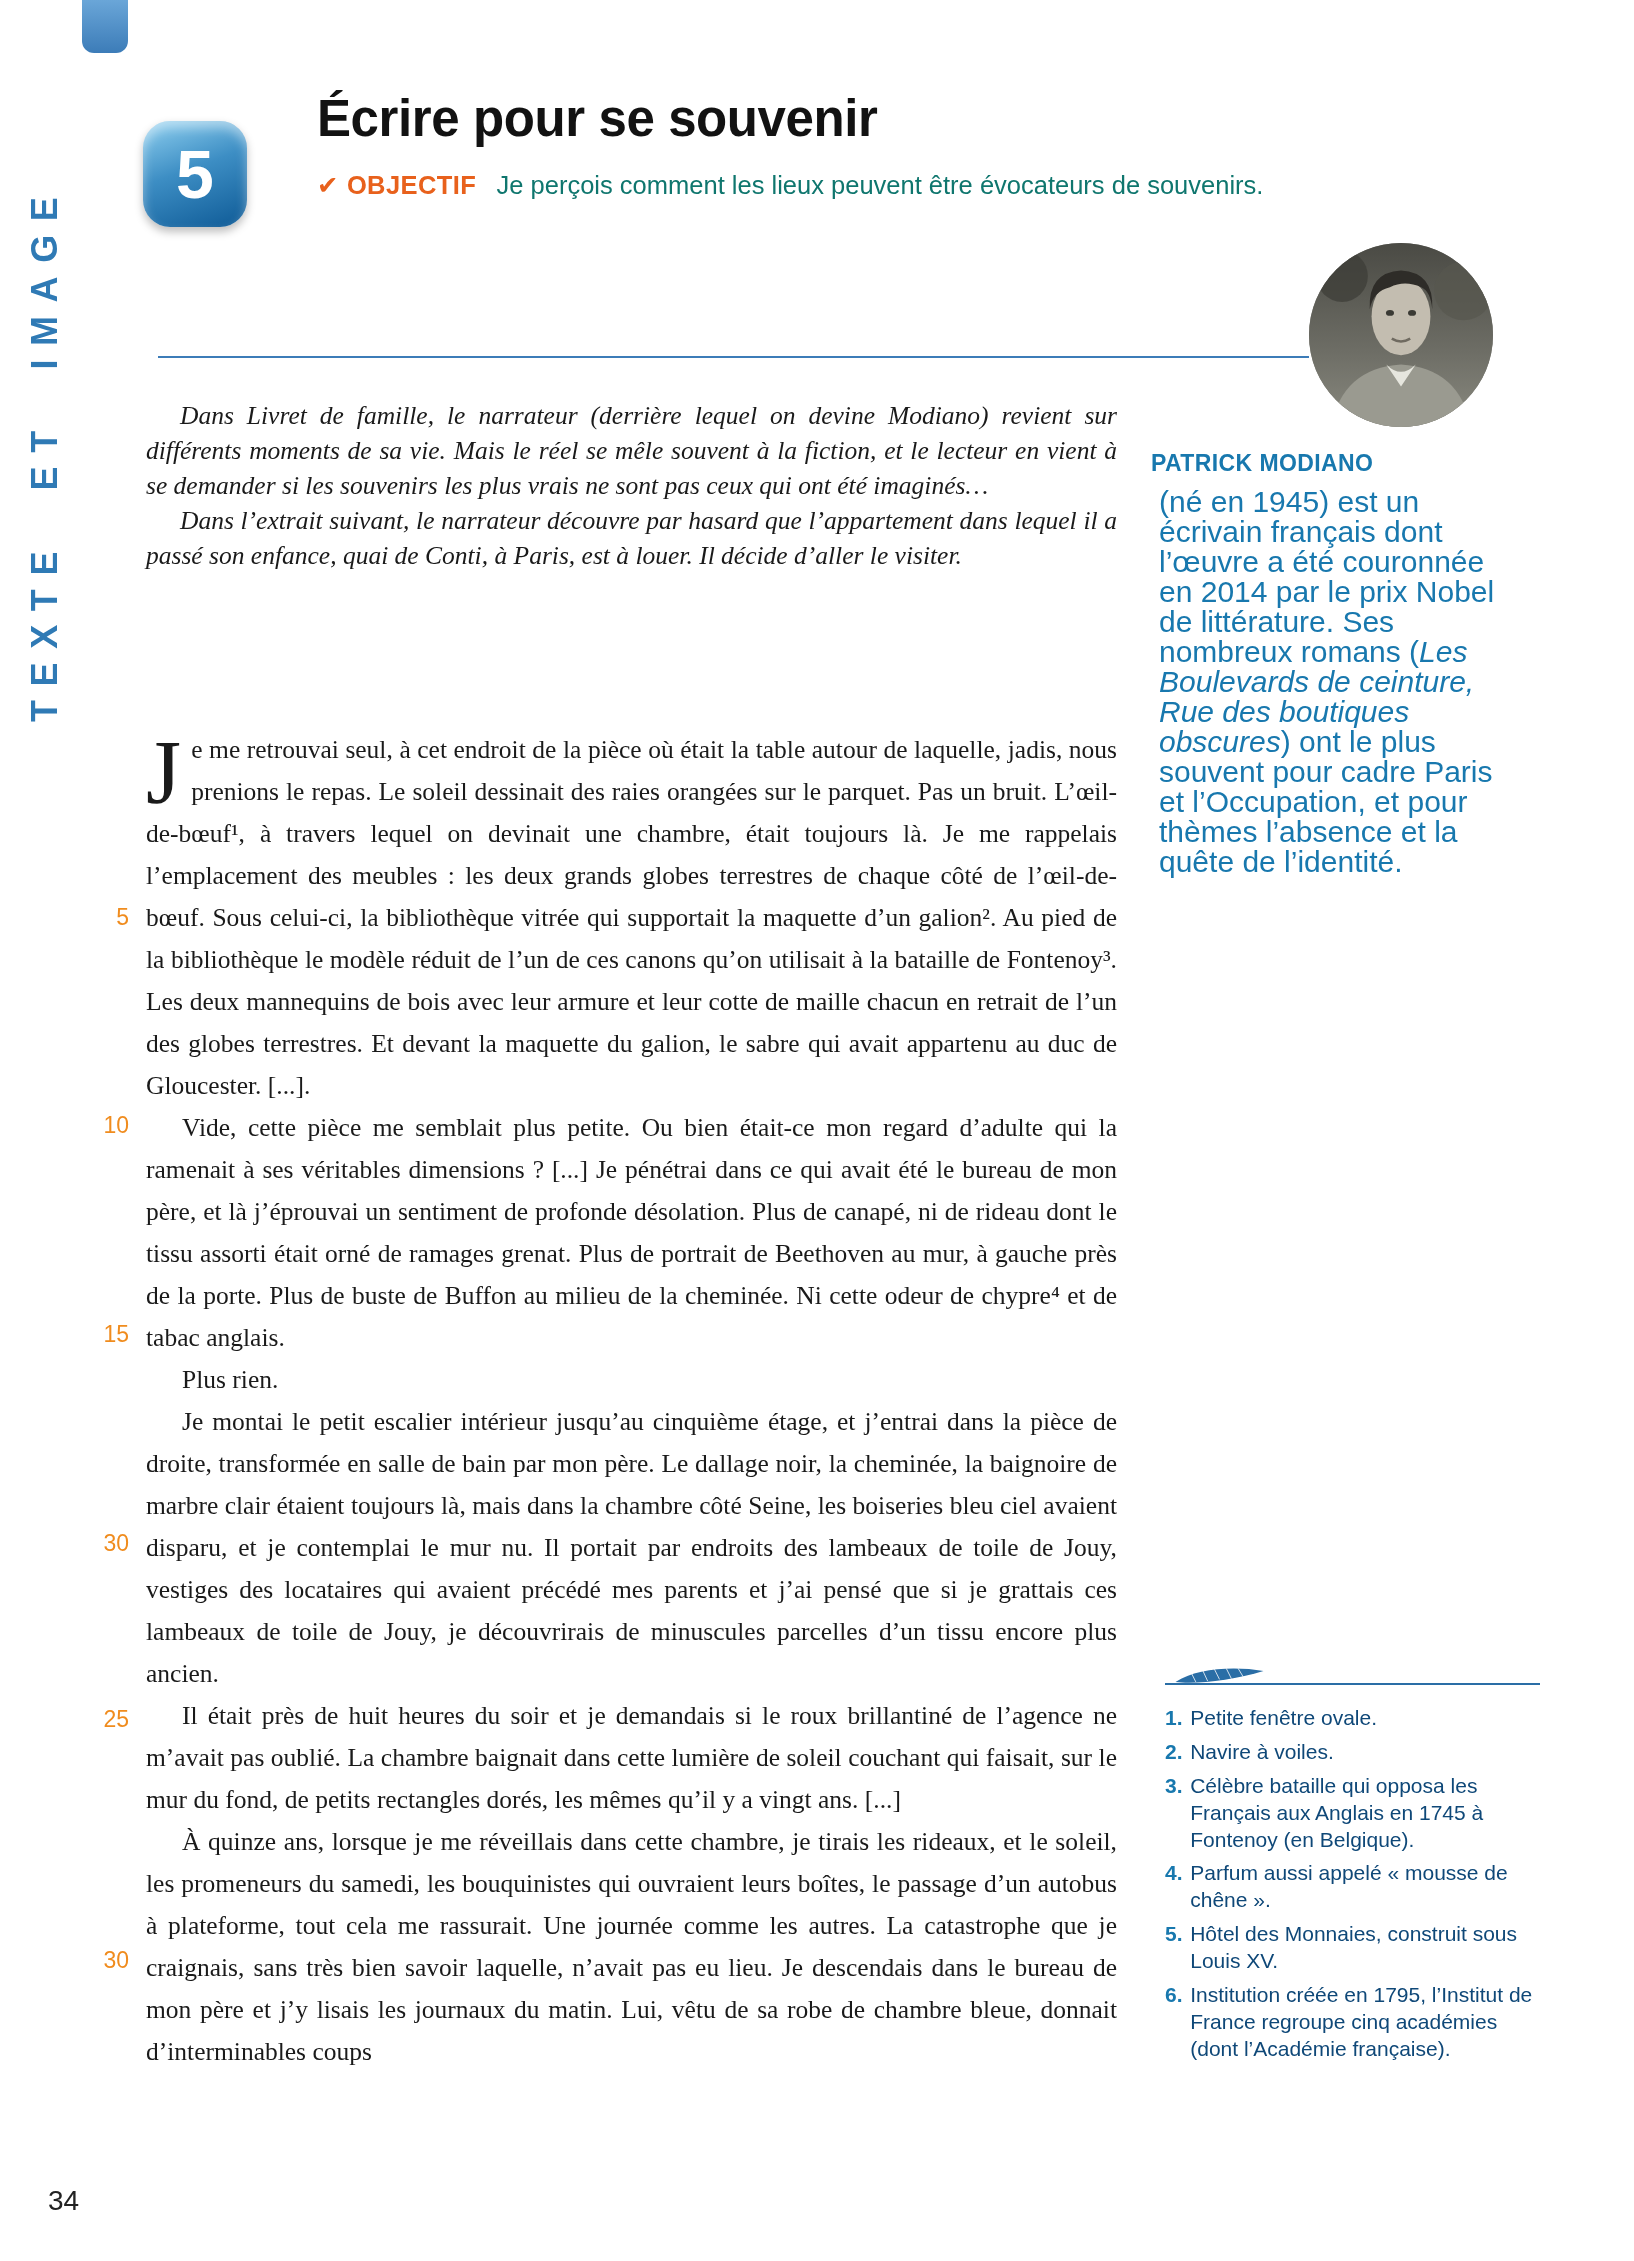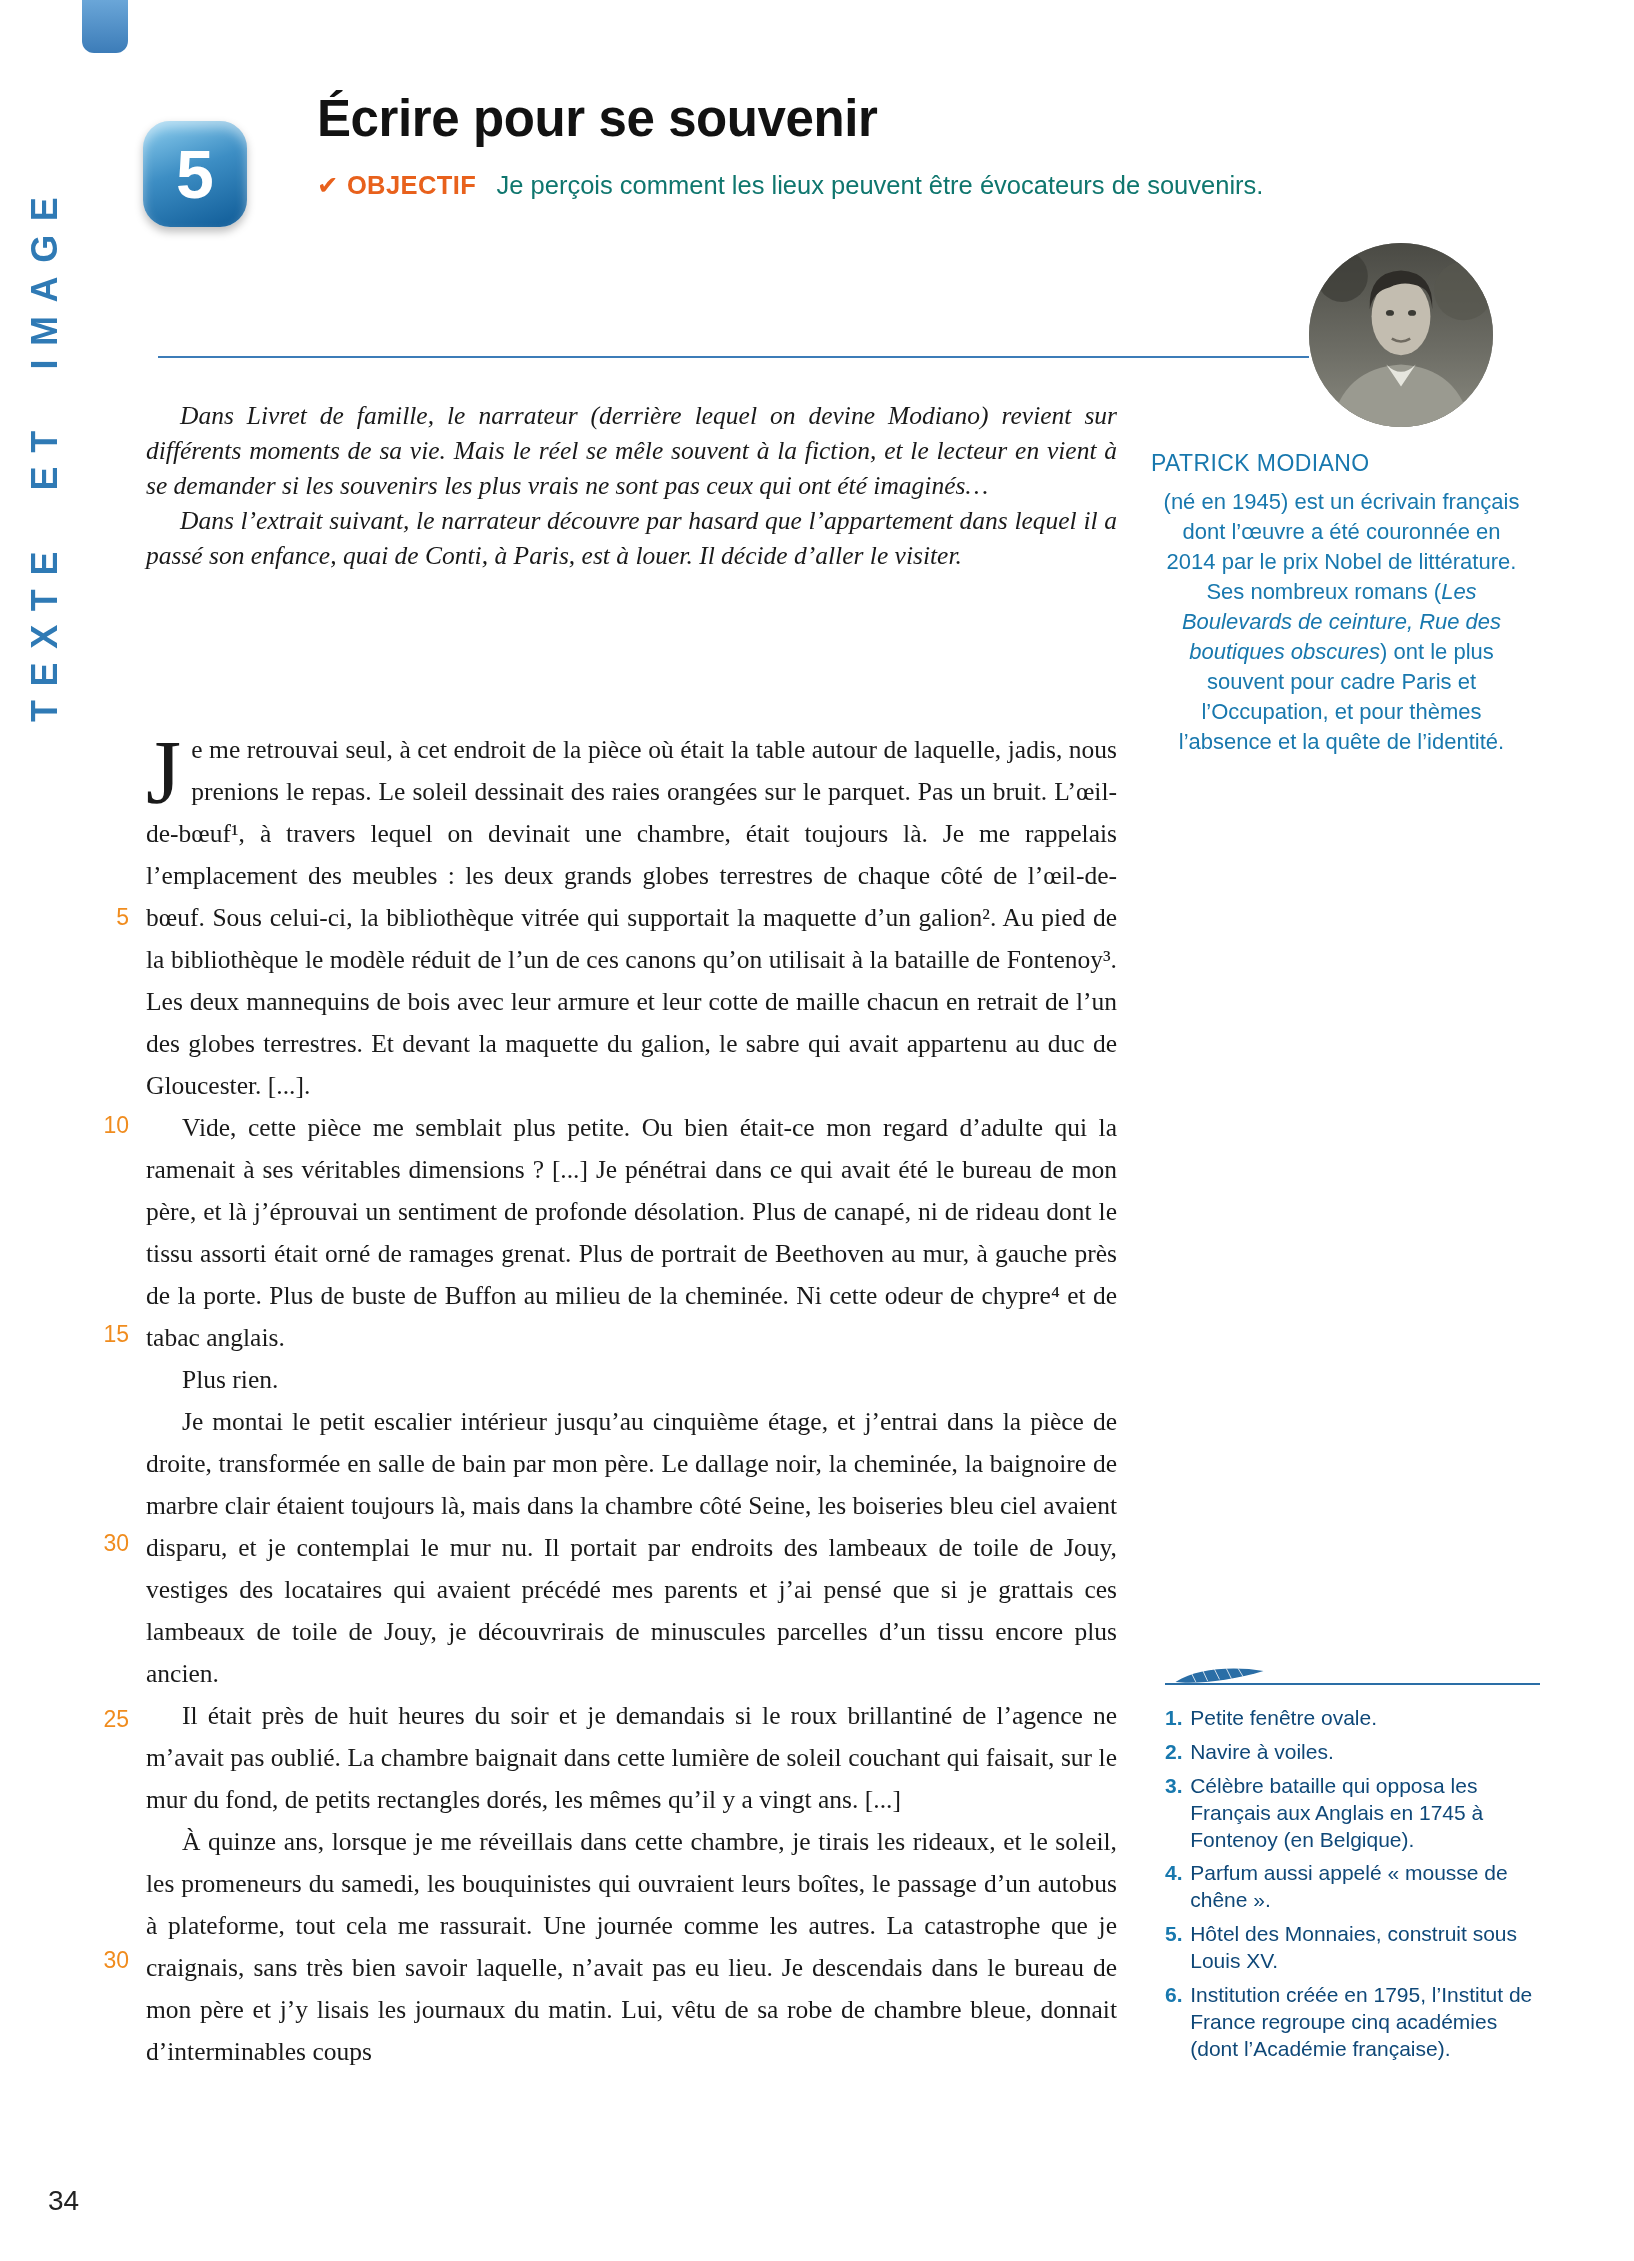--- a/index.html
+++ b/index.html
@@ -63,7 +63,7 @@
     position: absolute; left: 1151px; top: 450px; width: 381px;
     font-family: "Liberation Sans", sans-serif; color: #1878ae;
   }
-  .author-name { margin: 0 0 10.2px 0; font-size: 23px; font-weight: normal; letter-spacing: 0.4px; }
+  .author-name { margin: 0 0 10.2px 0; font-size: 23px; font-weight: bold; letter-spacing: 0.4px; }
   .author-bio { margin: 8px; font-size: 22px; line-height: 30px; text-align: center; }
   .author-bio em { font-style: italic; }
 

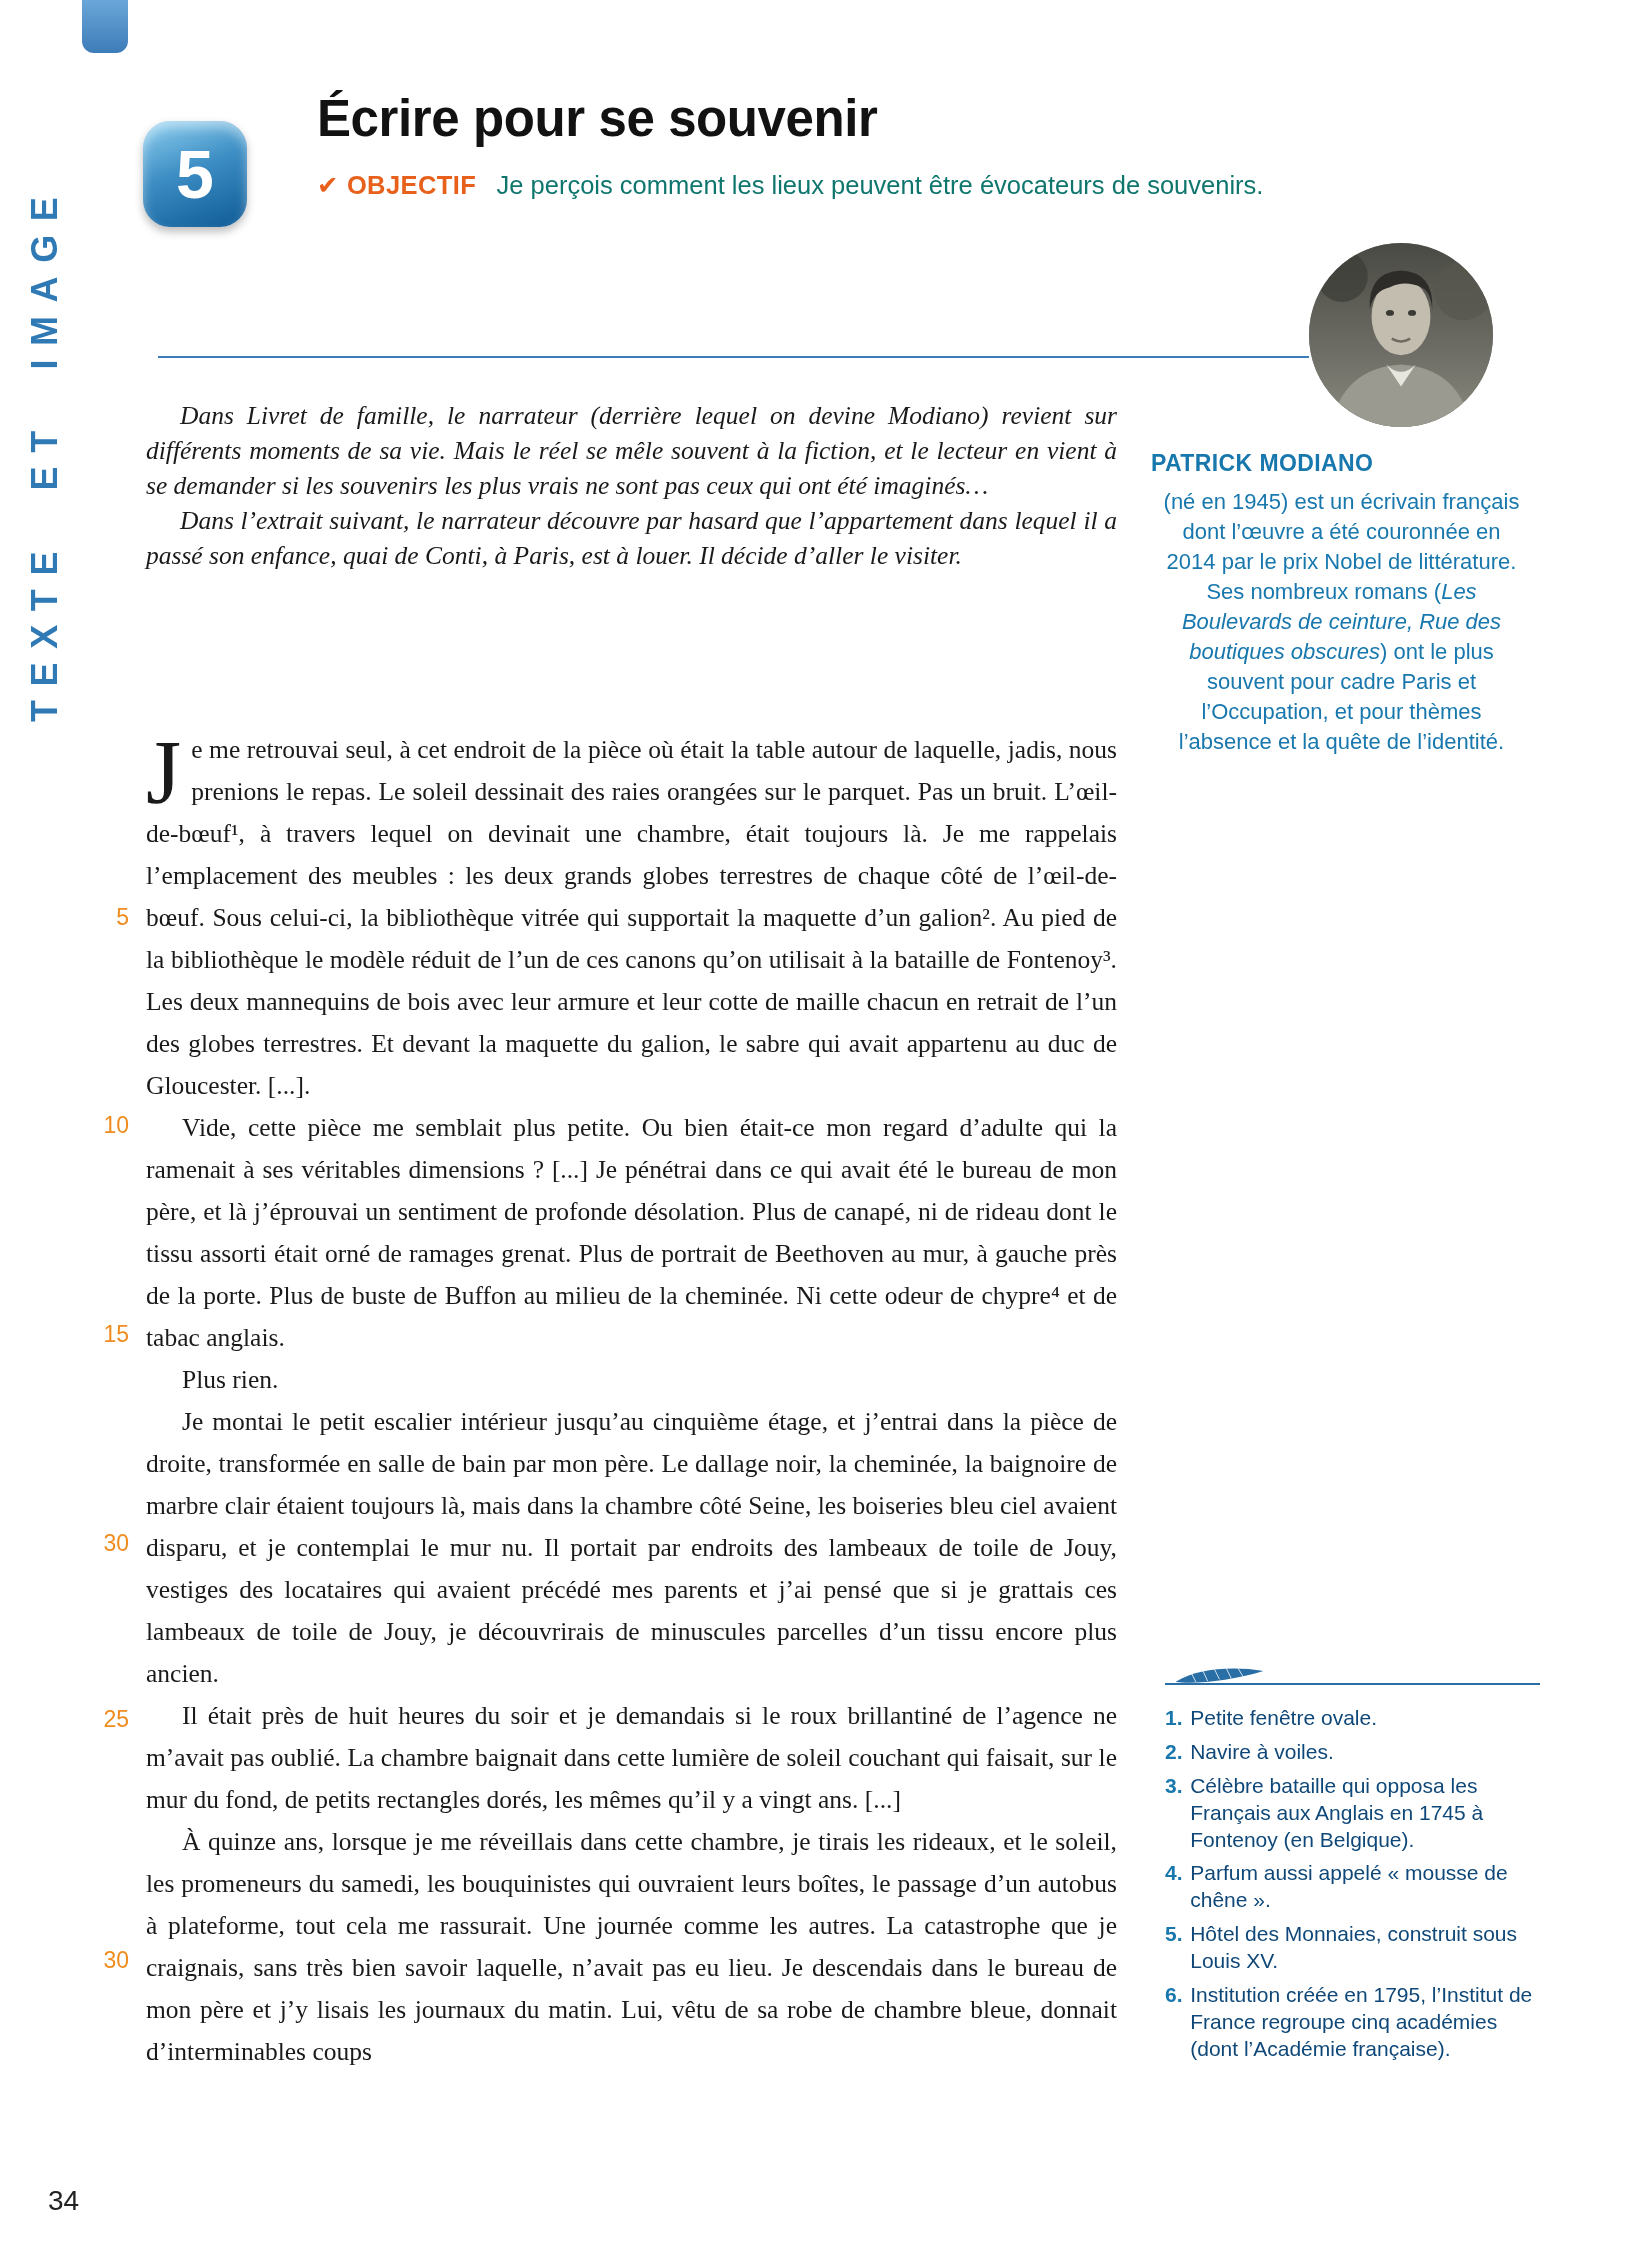--- a/index.html
+++ b/index.html
@@ -64,7 +64,7 @@
     font-family: "Liberation Sans", sans-serif; color: #1878ae;
   }
   .author-name { margin: 0 0 10.2px 0; font-size: 23px; font-weight: bold; letter-spacing: 0.4px; }
-  .author-bio { margin: 8px; font-size: 22px; line-height: 30px; text-align: center; }
+  .author-bio { margin: 8px; font-size: 30px; line-height: 30px; }
   .author-bio em { font-style: italic; }
 
   

